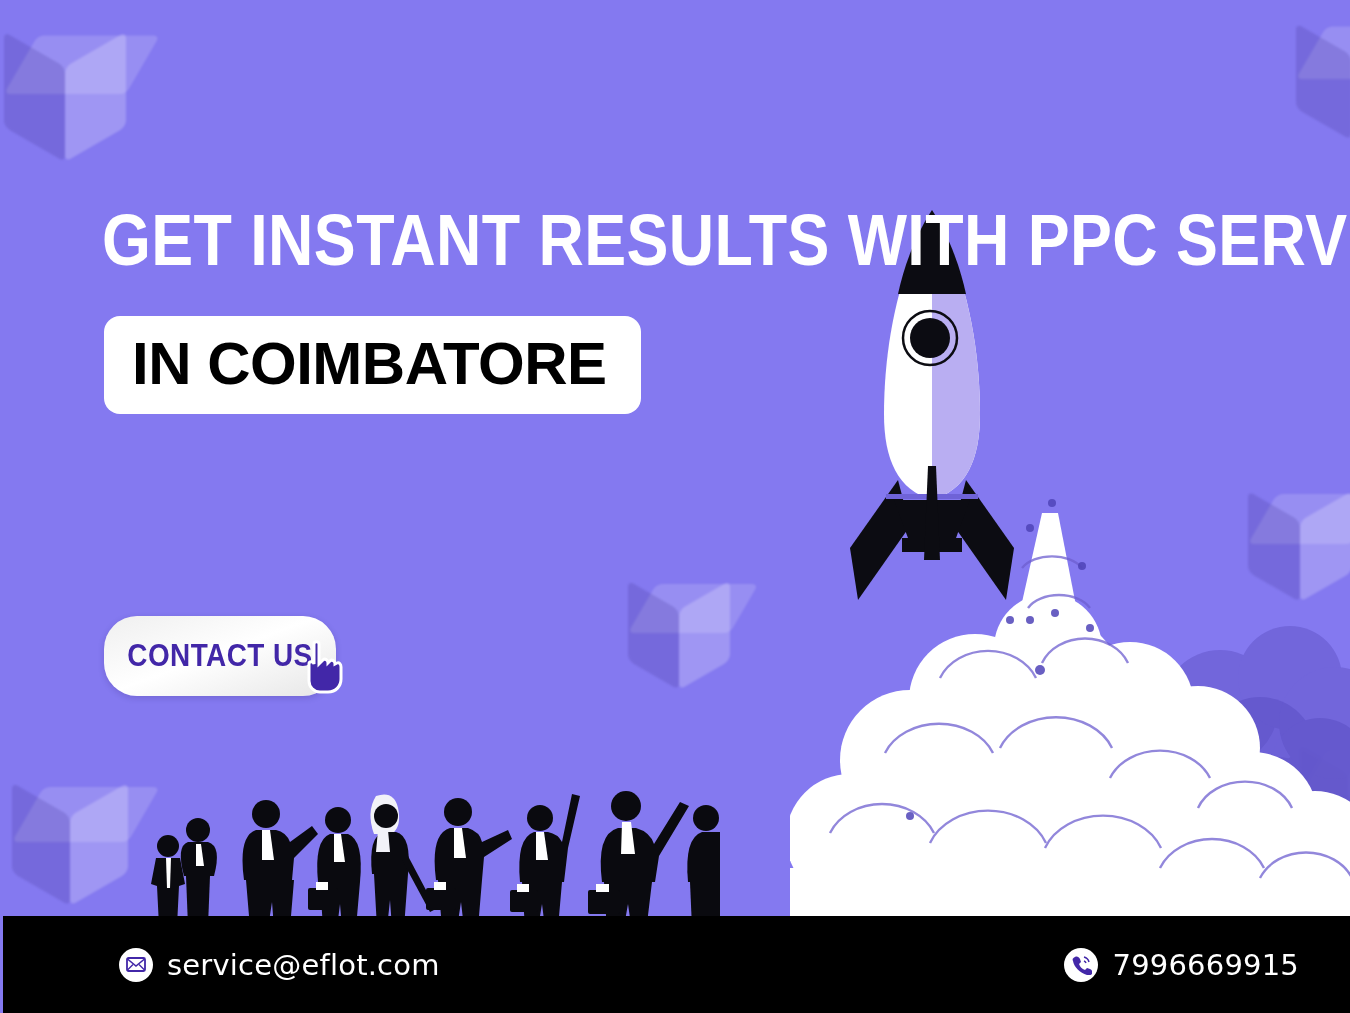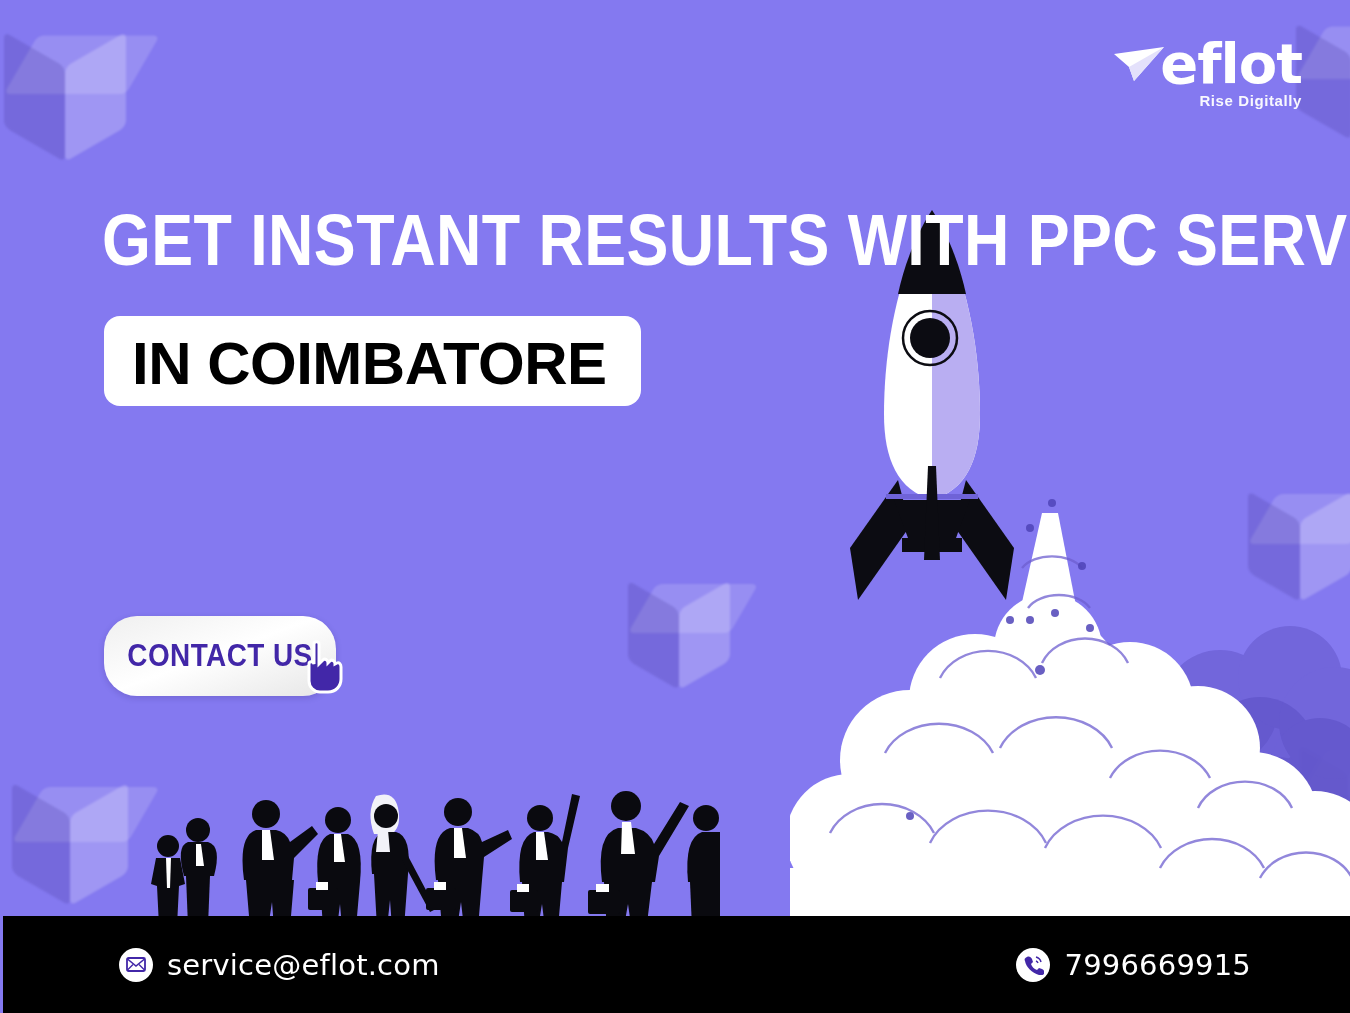--- a/index.html
+++ b/index.html
@@ -312,16 +312,6 @@
     </g>
   </svg>
 
-  <div class="logo">
-    <div class="logo-row">
-      <svg class="plane-icon" viewBox="0 0 54 42">
-        <path d="M2 11 L52 4 L22 38 L17 24 Z" fill="#ffffff"></path>
-        <path d="M17 24 L52 4 L22 38 Z" fill="#e4e1fb"></path>
-      </svg>
-      <span class="logo-word">eflot</span>
-    </div>
-    <div class="logo-tag">Rise Digitally</div>
-  </div>
 
   <div class="headline">GET INSTANT RESULTS WITH PPC SERVICES</div>
 

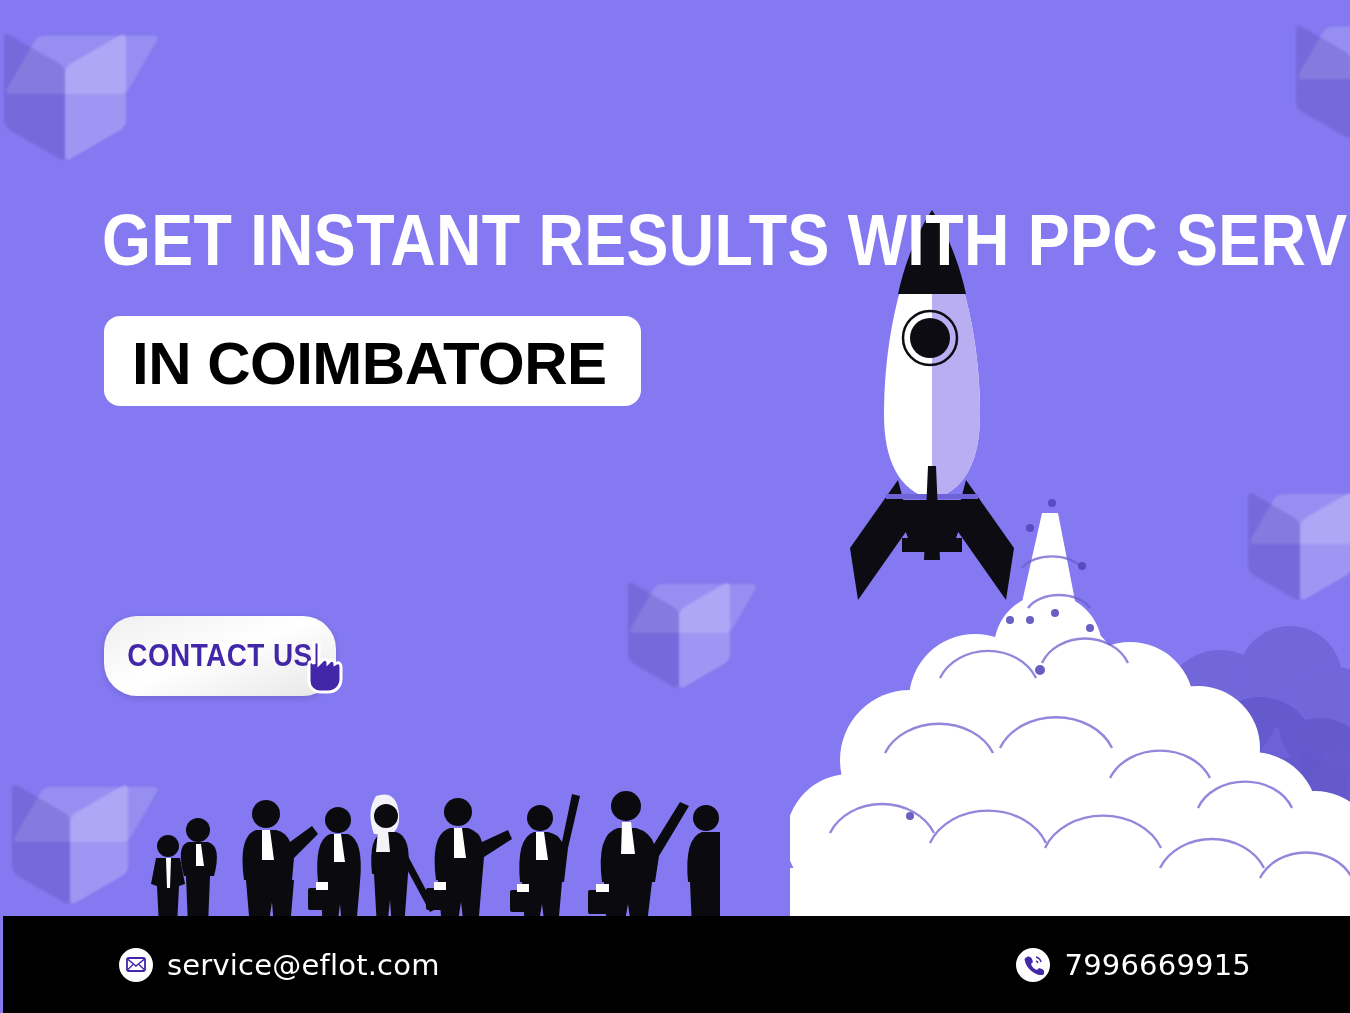--- a/index.html
+++ b/index.html
@@ -61,7 +61,7 @@
   .subhead-box{
     position:absolute; left:104px; top:316px;
     background:#ffffff; border-radius:16px;
-    padding:18px 34px 12px 28px;
+    padding:18px 34px 20px 28px;
   }
   .subhead-text{
     font-size:60px; font-weight:700; color:#000000;

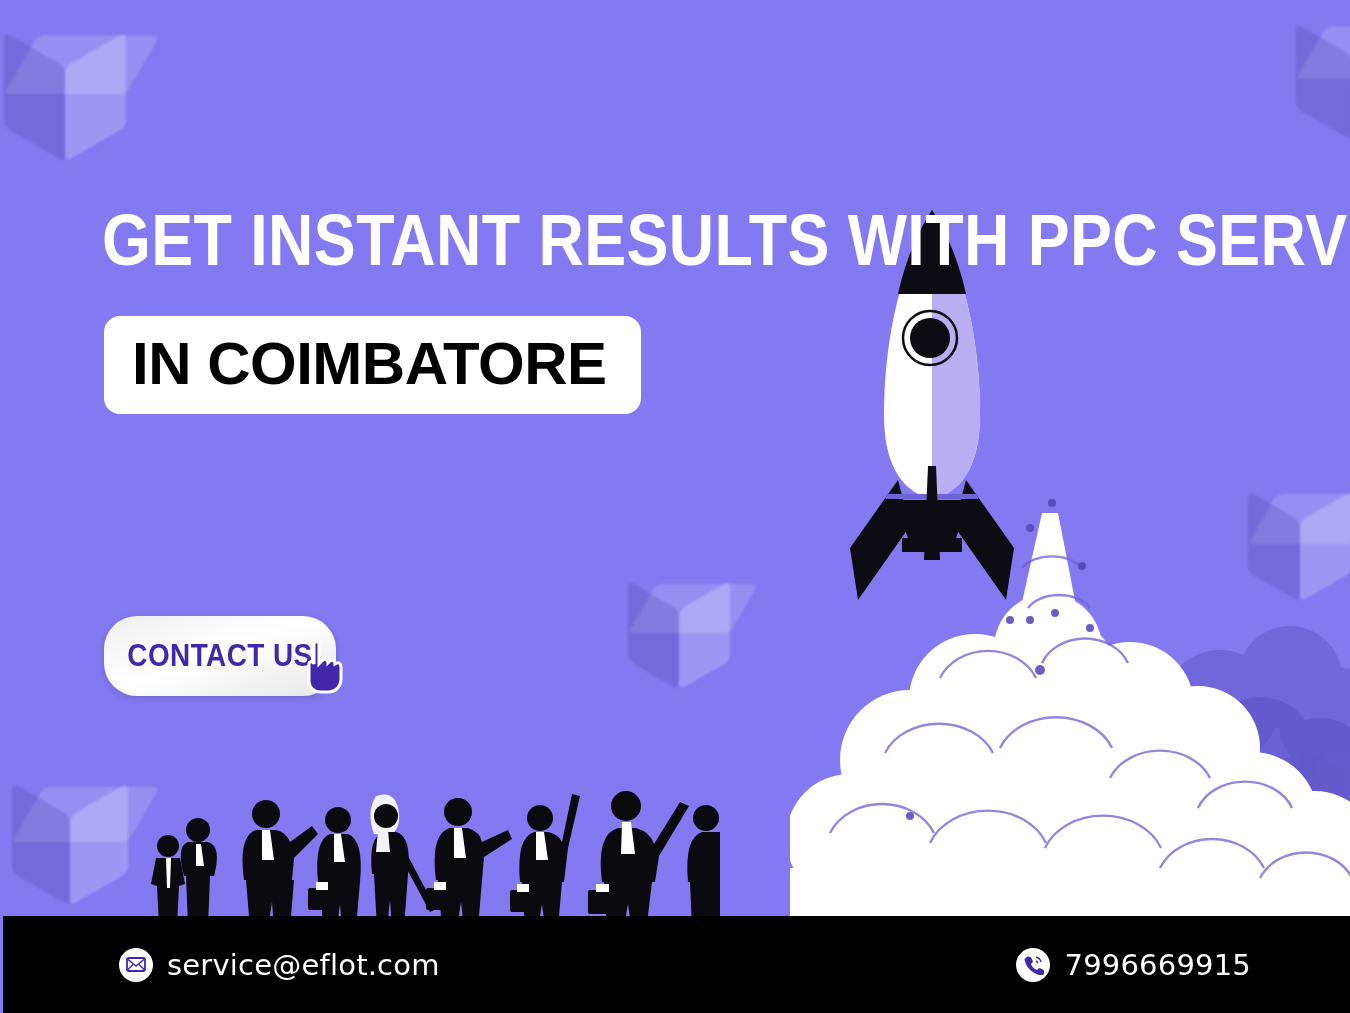--- a/index.html
+++ b/index.html
@@ -98,7 +98,7 @@
   }
   .contact{ display:flex; align-items:center; gap:14px; }
   .contact.email{ margin-left:116px; }
-  .contact.phone{ margin-left:auto; margin-right:102px; }
+  .contact.phone{ margin-left:auto; margin-right:54px; }
   .badge{
     width:34px; height:34px; border-radius:50%;
     background:#ffffff; display:flex; align-items:center; justify-content:center;

